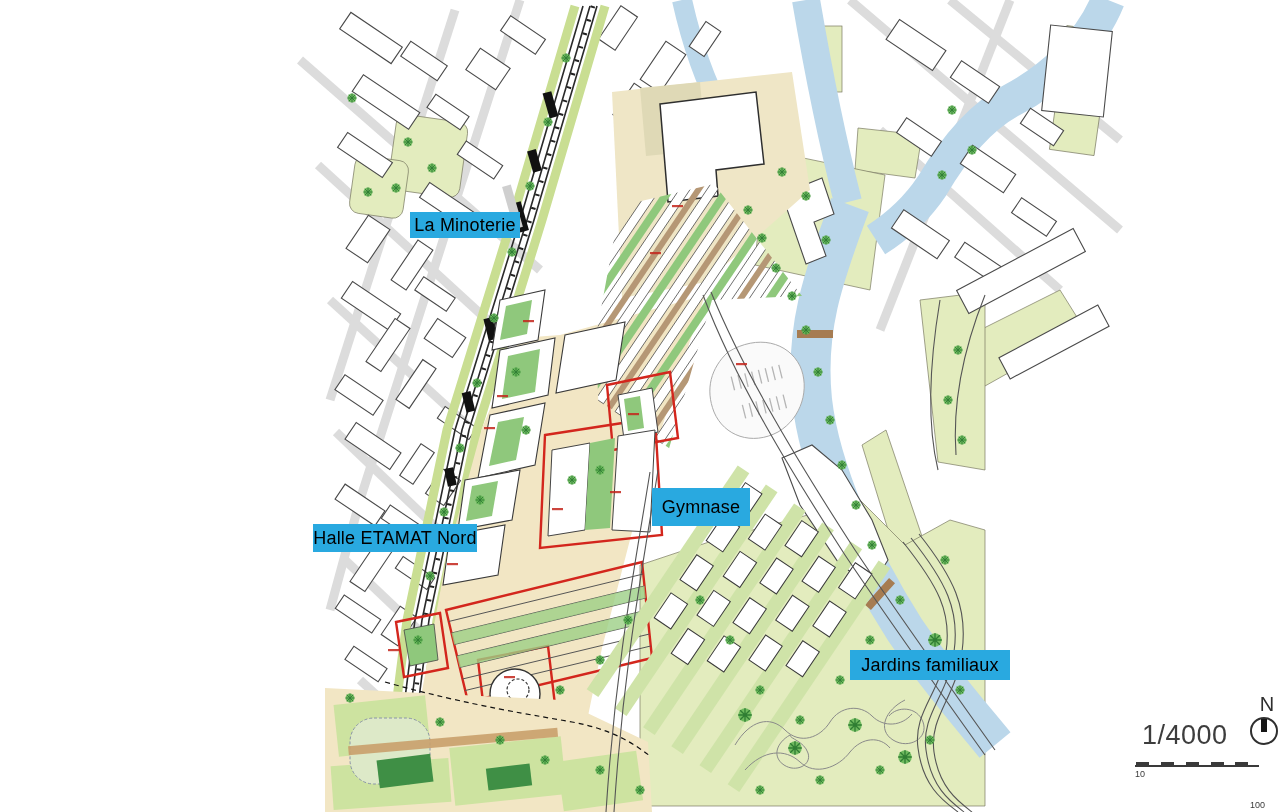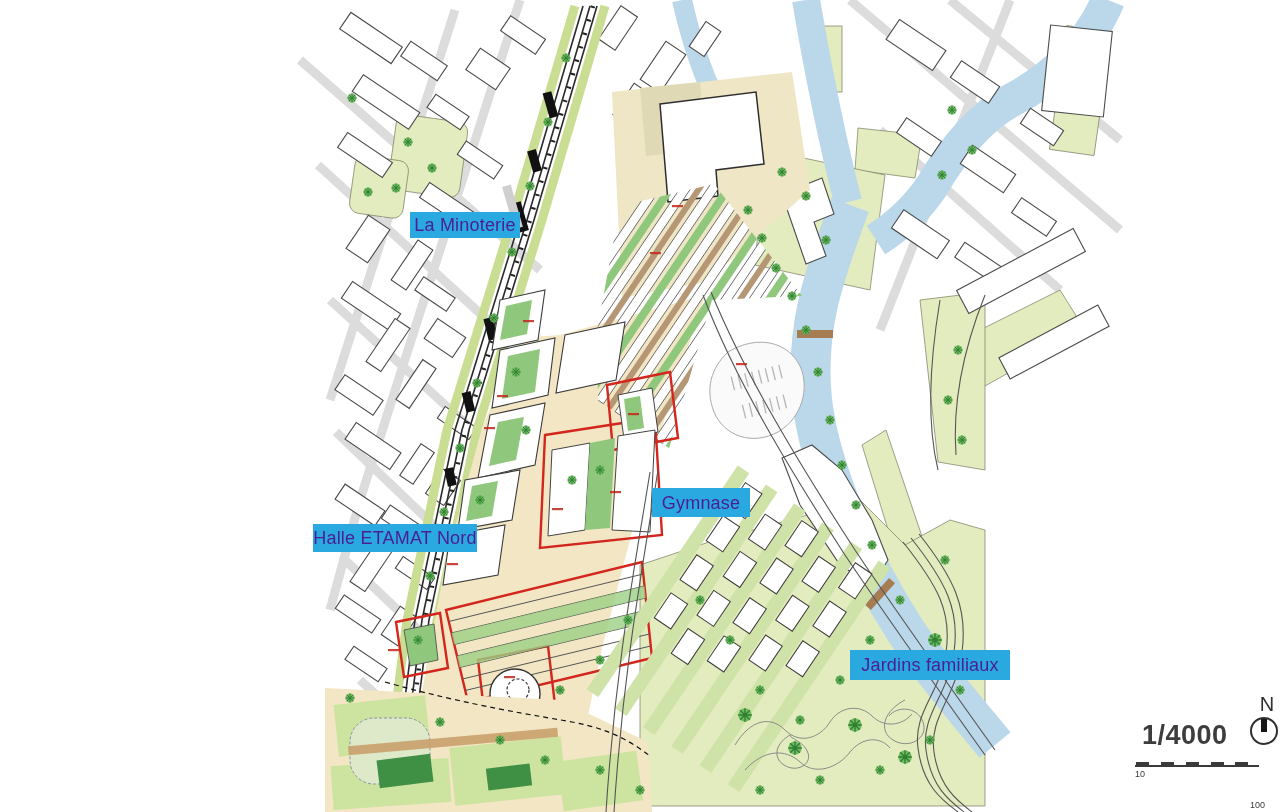--- a/index.html
+++ b/index.html
@@ -7,7 +7,7 @@
        font-family:"Liberation Sans",sans-serif;}
   #map-wrap{position:absolute;left:0;top:0;width:1280px;height:812px;}
   svg{position:absolute;left:0;top:0;}
-  .map-label{position:absolute;background:#29A9E0;color:#4c1d95;
+  .map-label{position:absolute;background:#29A9E0;color:#000000;
              font-size:18px;line-height:1;display:flex;align-items:center;
              justify-content:center;white-space:nowrap;letter-spacing:.2px;}
   .legend{position:absolute;color:#3d3d3d;}

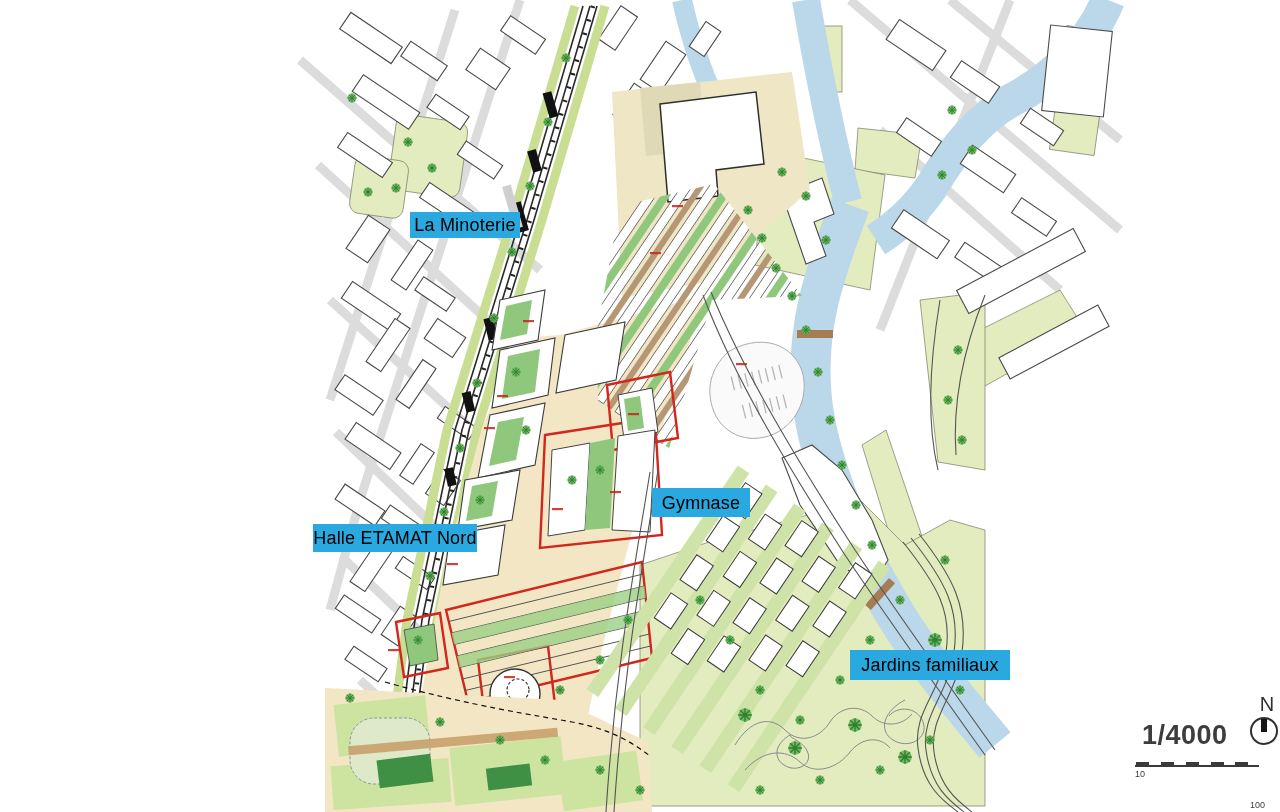--- a/index.html
+++ b/index.html
@@ -383,7 +383,7 @@
 
 <div class="map-label" style="left:410px;top:212px;width:110px;height:26px;">La Minoterie</div>
 <div class="map-label" style="left:313px;top:524px;width:164px;height:28px;">Halle ETAMAT Nord</div>
-<div class="map-label" style="left:652px;top:488px;width:98px;height:29px;text-align:right;">Gymnase</div>
+<div class="map-label" style="left:652px;top:488px;width:98px;height:38px;text-align:right;">Gymnase</div>
 <div class="map-label" style="left:850px;top:650px;width:160px;height:30px;">Jardins familiaux</div>
 
 <div id="scale-text" class="legend">1/4000</div>

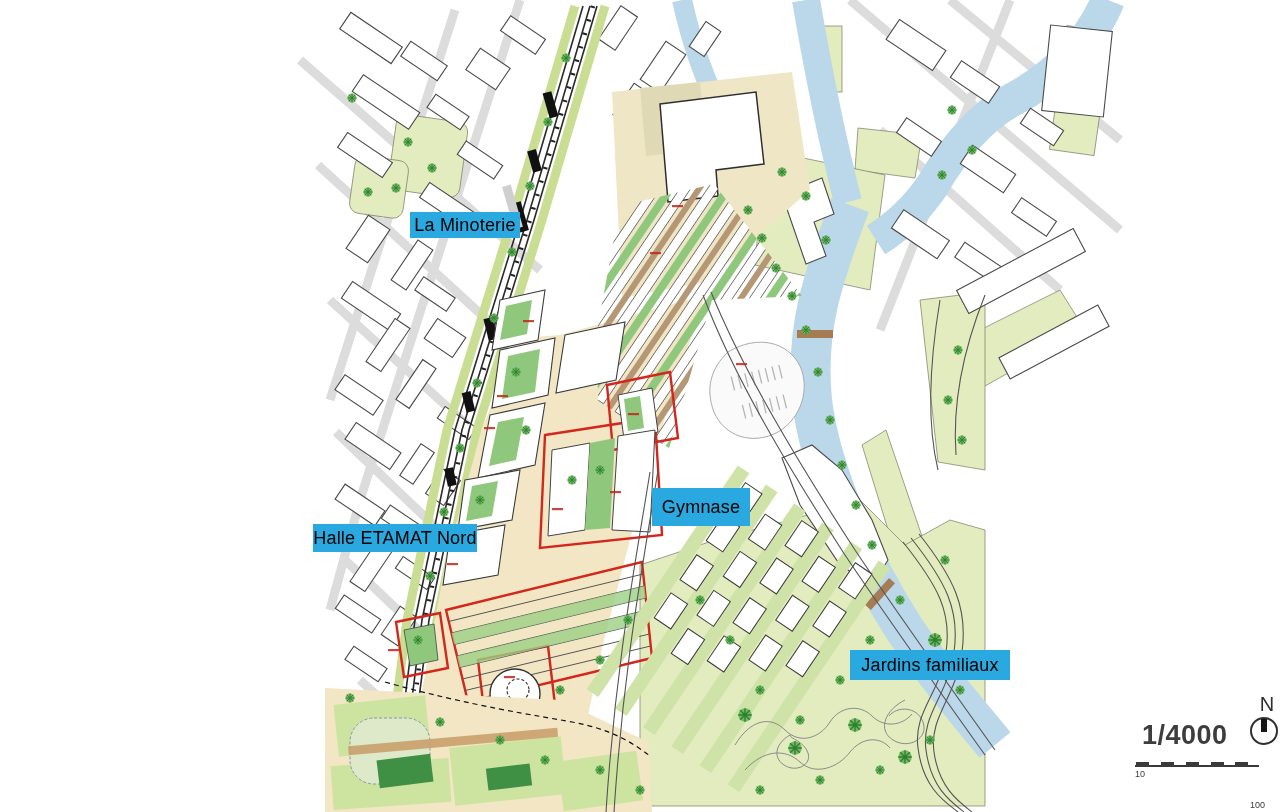--- a/index.html
+++ b/index.html
@@ -11,7 +11,7 @@
              font-size:18px;line-height:1;display:flex;align-items:center;
              justify-content:center;white-space:nowrap;letter-spacing:.2px;}
   .legend{position:absolute;color:#3d3d3d;}
-  #scale-text{left:1142px;top:720px;font-size:27px;letter-spacing:.5px;font-weight:bold;}
+  #scale-text{left:1142px;top:720px;font-size:27px;letter-spacing:.5px;}
   #north{left:1240px;top:694px;width:40px;text-align:center;}
   #north .n{font-size:20px;color:#2f2f2f;display:block;line-height:1;margin-left:14px;}
   #north .compass{display:block;width:24px;height:24px;border:2.4px solid #2f2f2f;

